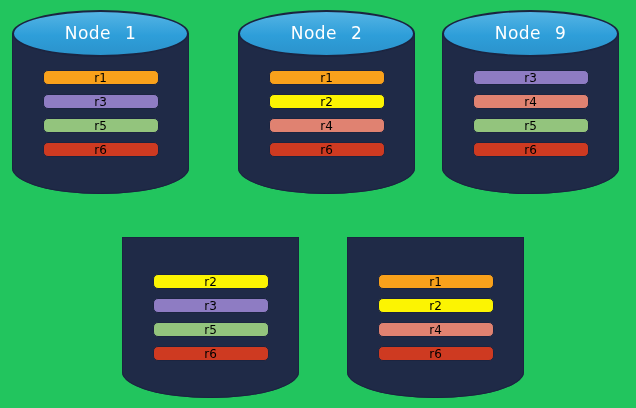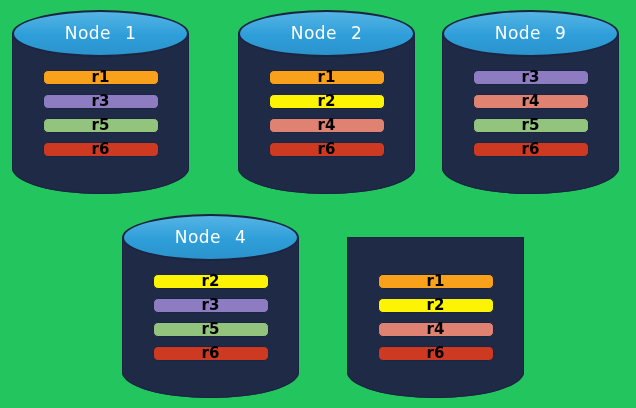--- a/index.html
+++ b/index.html
@@ -74,8 +74,8 @@
     align-items: center;
     justify-content: center;
     color: #000000;
-    font-weight: bold;
-    font-size: 15px;
+    font-weight: normal;
+    font-size: 12px;
     line-height: 1;
   }
 </style>

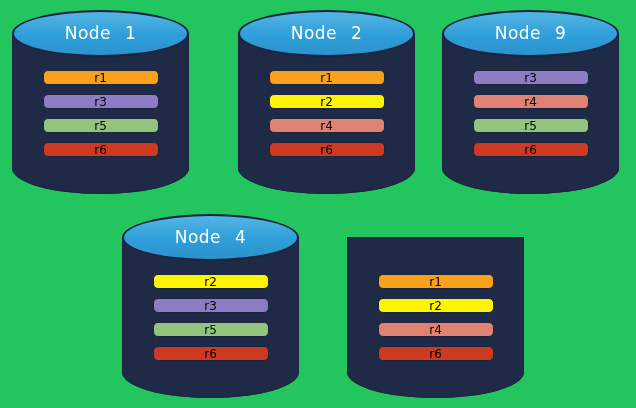--- a/index.html
+++ b/index.html
@@ -121,9 +121,6 @@
     </div>
     <div class="node" style="left: 122px; top: 214px;">
       <div class="cyl-body"></div>
-      <div class="cyl-top">
-        <span class="node-label">Node 4</span>
-      </div>
       <div class="bars">
         <div class="bar" style="background: rgb(252, 244, 2);">r2</div>
         <div class="bar" style="background: rgb(142, 124, 195);">r3</div>

